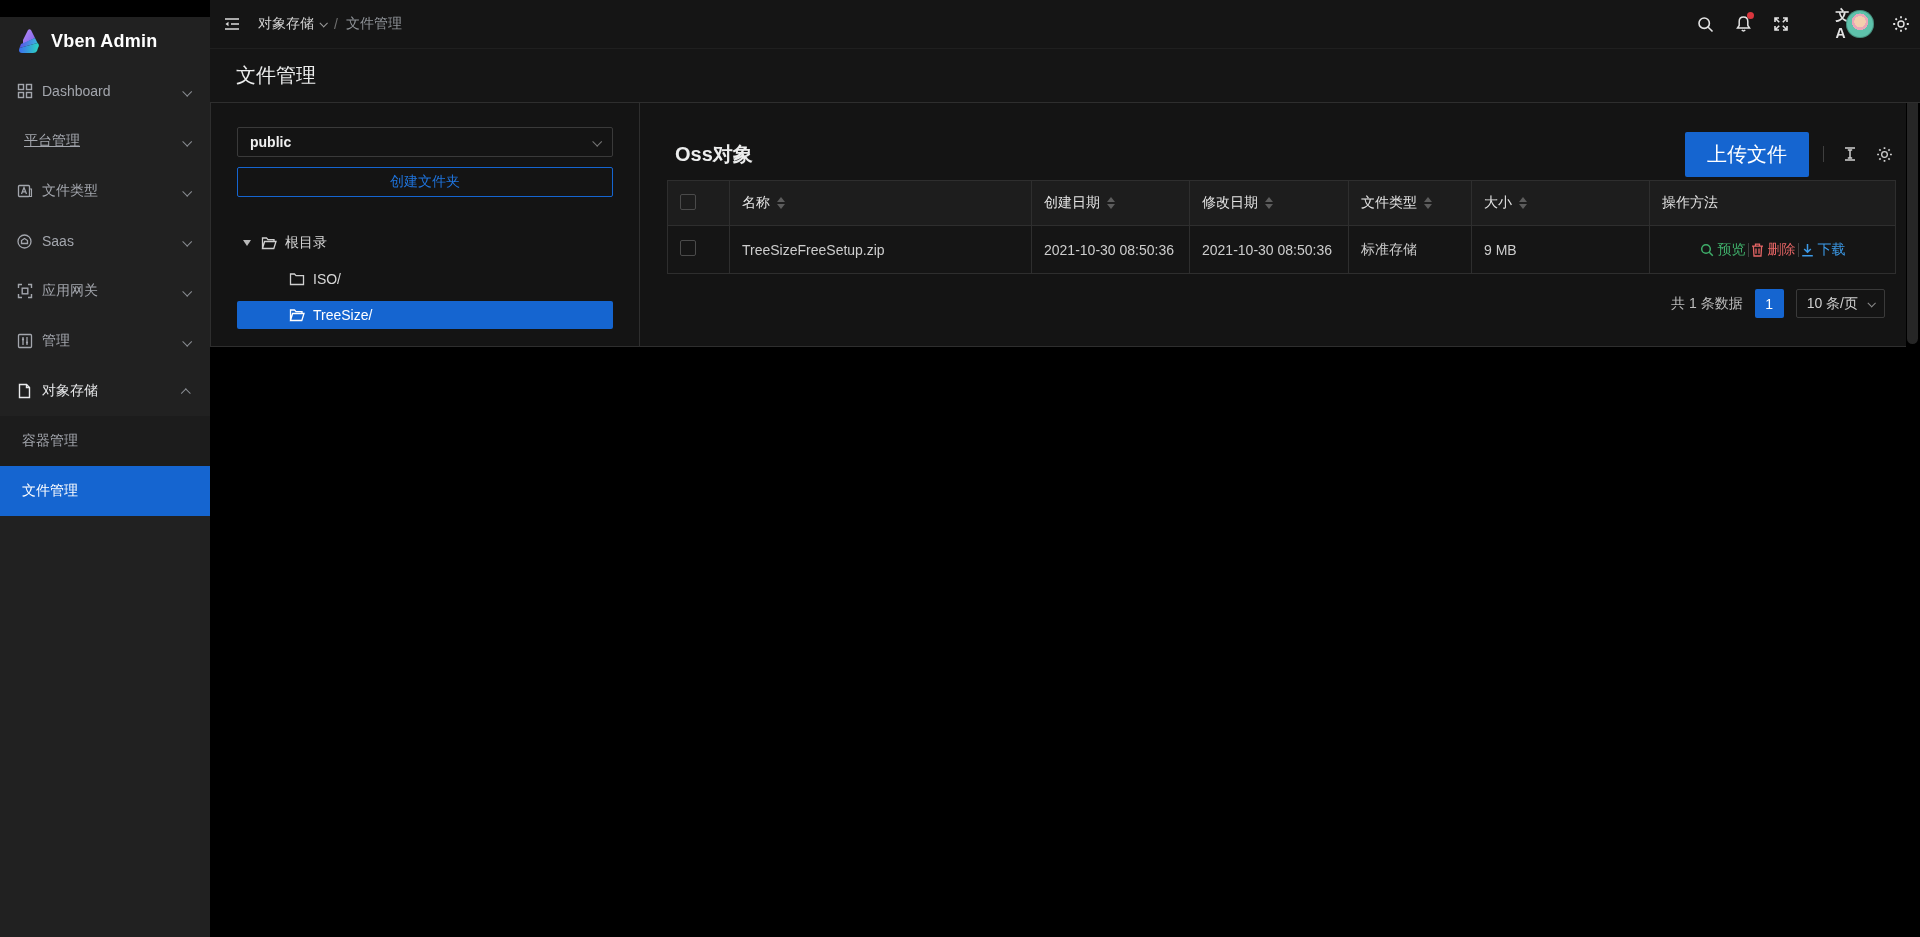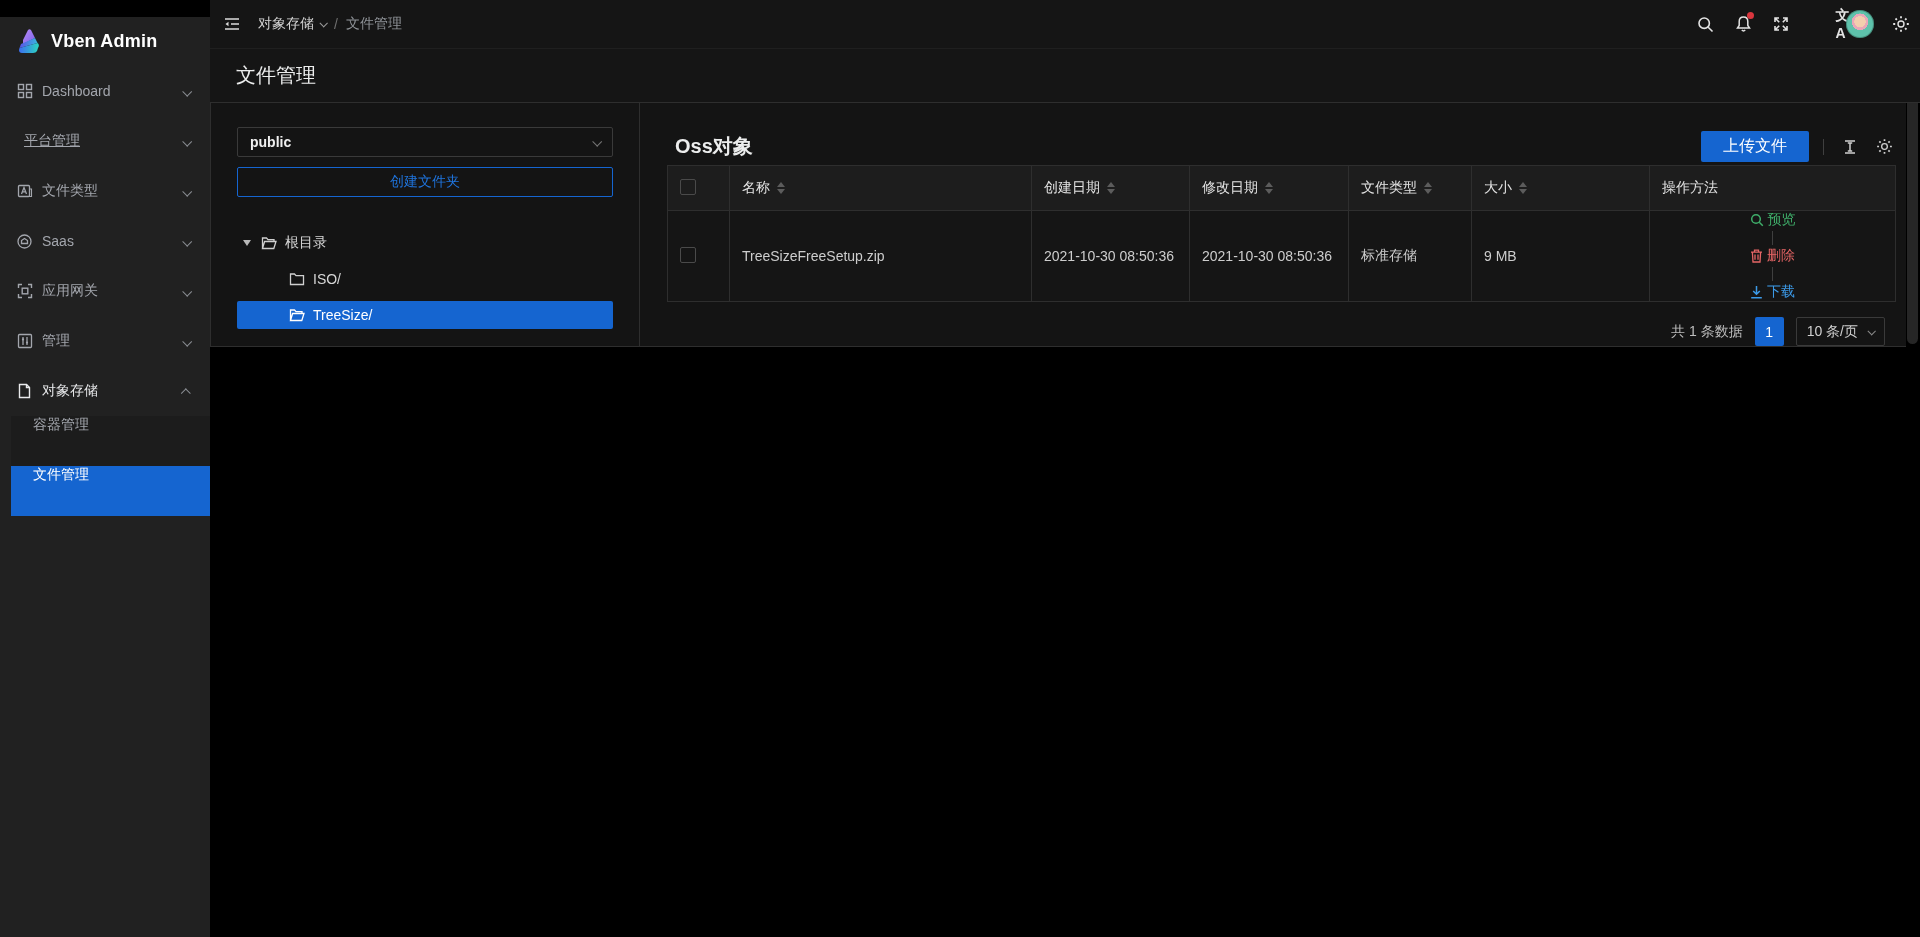--- a/index.html
+++ b/index.html
@@ -85,7 +85,7 @@
   .oss-head{height:48px;margin-top:27px;display:flex;align-items:center;}
   .oss-title{font-size:20px;font-weight:bold;color:#eceded;margin-left:8px;}
   .oss-tools{margin-left:auto;display:flex;align-items:center;gap:10px;}
-  .upload-btn{height:31px;padding:0 22px;background:var(--primary);color:#fff;border:none;border-radius:2px;font-size:16px;cursor:pointer;}
+  .upload-btn{height:45px;padding:0 22px;background:var(--primary);color:#fff;border:none;border-radius:2px;font-size:20px;cursor:pointer;}
   .tool-sep{width:1px;height:16px;background:#3f3f3f;margin:0 4px;}
   .tool-icon{color:#cfcfcf;display:flex;align-items:center;justify-content:center;width:24px;height:24px;cursor:pointer;}
 

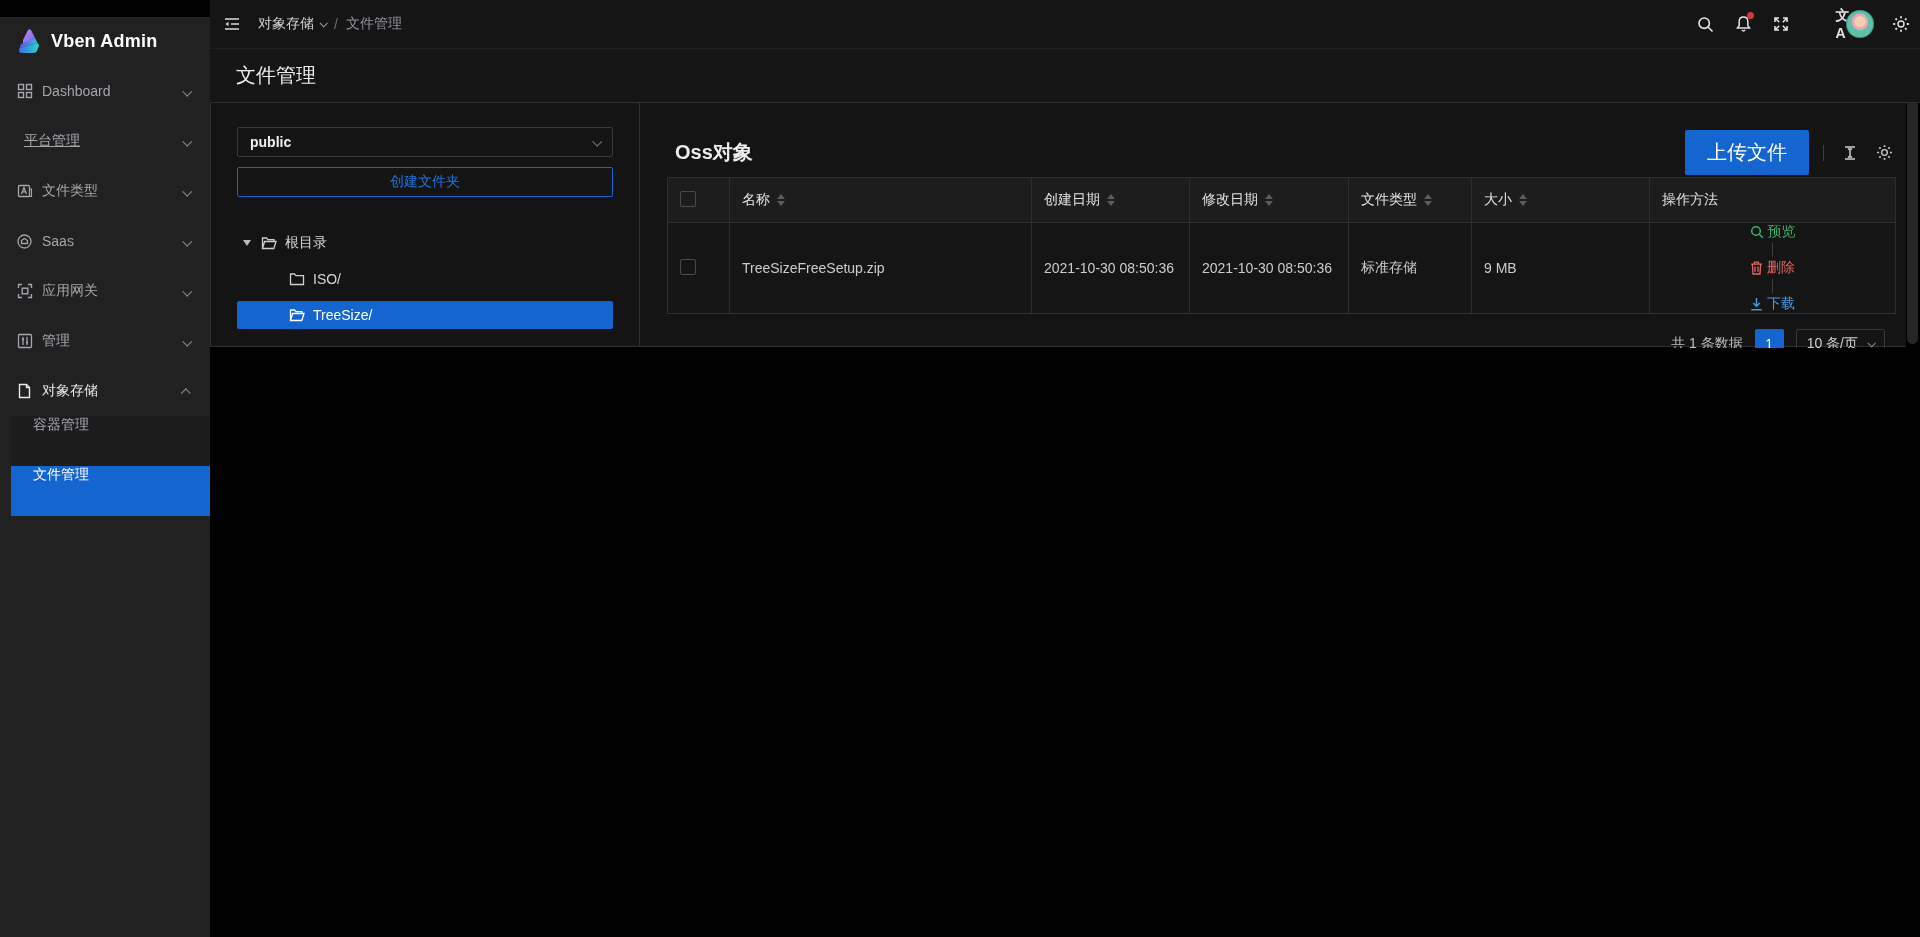--- a/index.html
+++ b/index.html
@@ -104,7 +104,7 @@
   .caret-d{width:0;height:0;border-left:4px solid transparent;border-right:4px solid transparent;border-top:5px solid #5c5c5c;}
   .checkbox{width:16px;height:16px;border:1px solid #4a4a4a;border-radius:2px;background:transparent;display:inline-block;cursor:pointer;}
   .cell-center{text-align:center;}
-  .ops{display:flex;align-items:center;justify-content:center;gap:2px;flex-direction:column;}
+  .ops{display:flex;align-items:center;justify-content:center;gap:2px;}
   .op{display:flex;align-items:center;gap:4px;cursor:pointer;font-size:14px;}
   .op.preview{color:var(--success);}
   .op.delete{color:var(--error);}

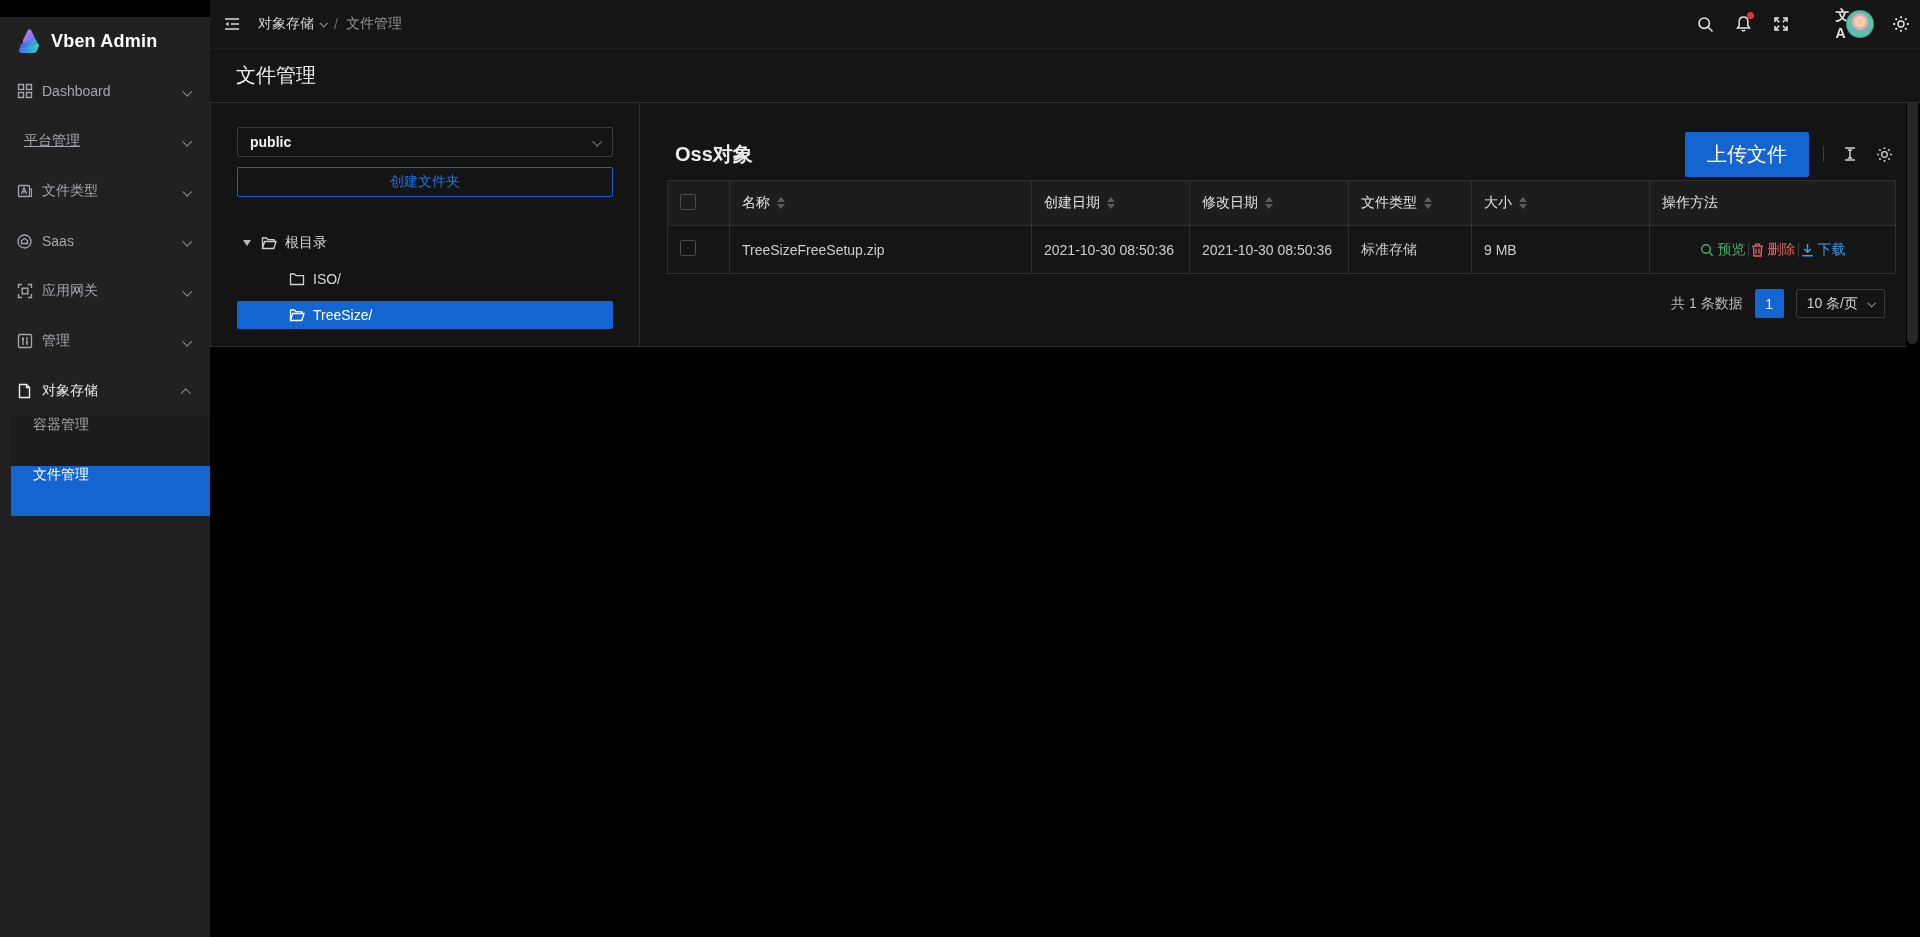--- a/index.html
+++ b/index.html
@@ -34,7 +34,7 @@
   .menu-item .chev{margin-left:auto;}
   .menu-item.active-parent{color:#e9eaec;}
   .menu-item.active-parent .mi-icon{color:#e9eaec;}
-  .submenu-item{height:50px;display:flex;align-items:flex-start;padding-left:22px;background:var(--submenu-bg);color:#a3a6ad;cursor:pointer;margin-left:11px;}
+  .submenu-item{height:50px;display:flex;align-items:center;padding-left:22px;background:var(--submenu-bg);color:#a3a6ad;cursor:pointer;}
   .submenu-item.selected{background:var(--primary);color:#fff;}
 
   .chev-down,.chev-up{width:7px;height:7px;border-right:1.6px solid #8a8d93;border-bottom:1.6px solid #8a8d93;display:inline-block;}

